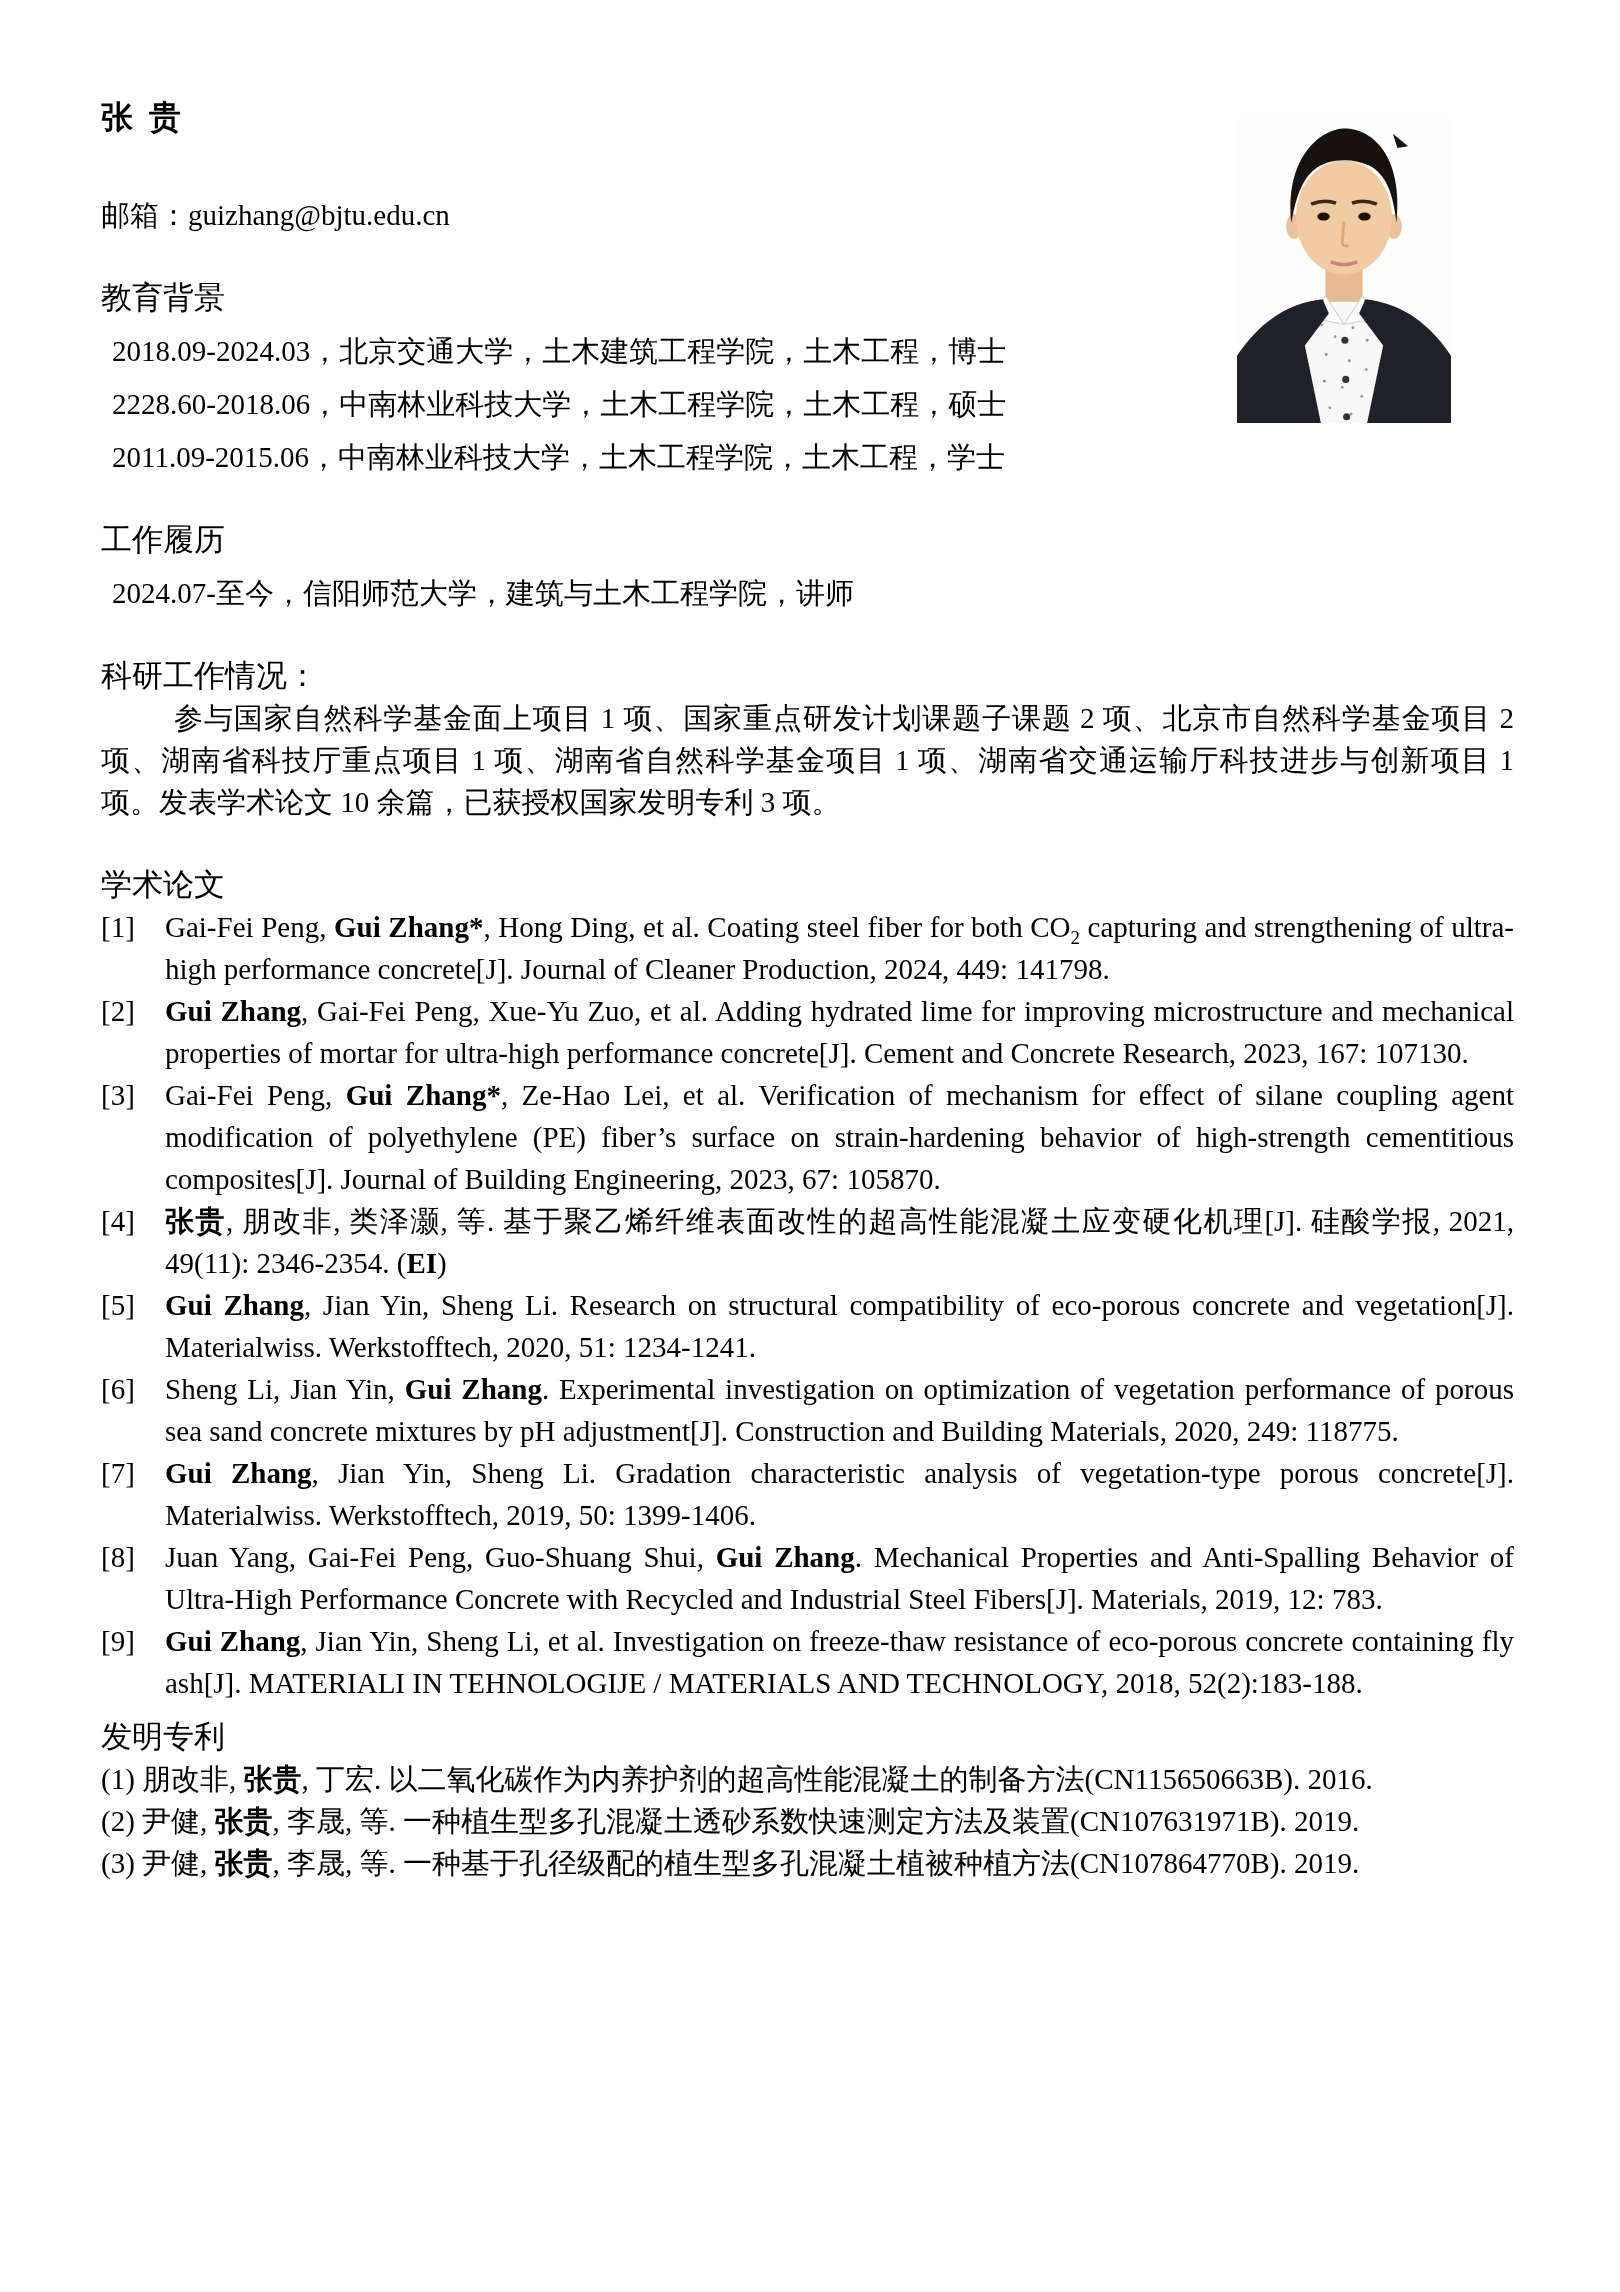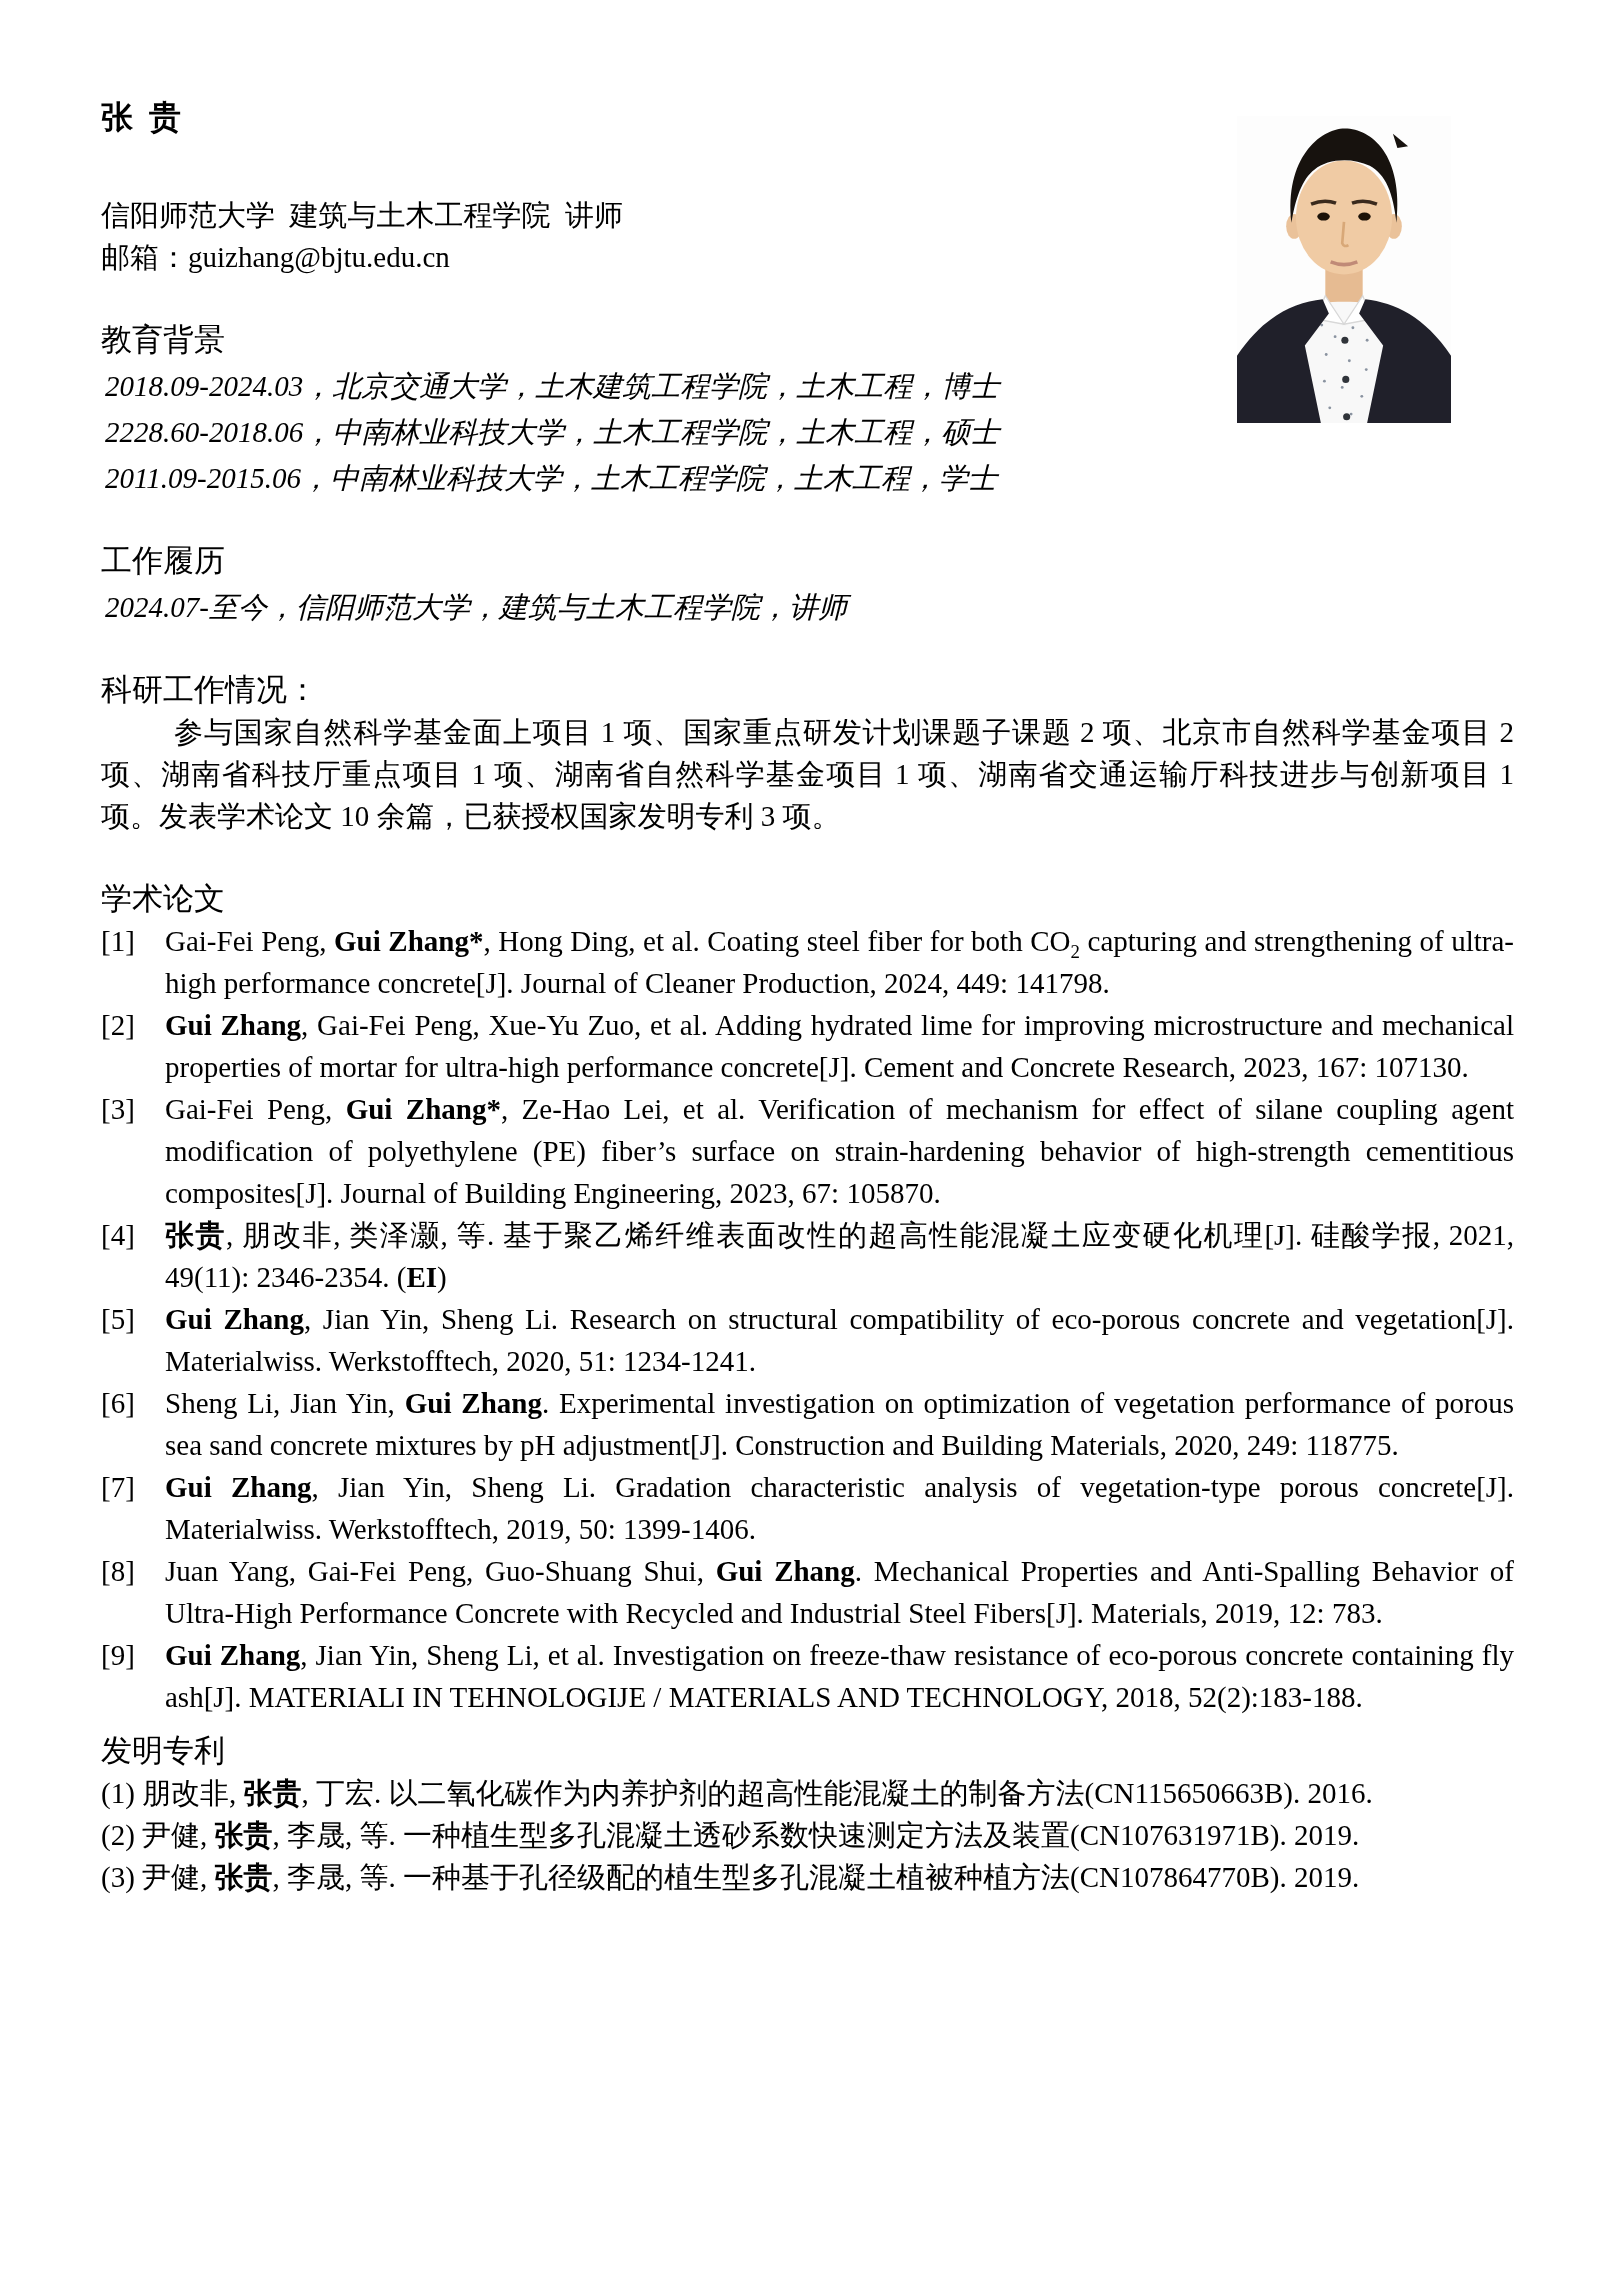--- a/index.html
+++ b/index.html
@@ -127,7 +127,6 @@
 
   <h1 class="name">张  贵</h1>
 
-  <p class="meta">信阳师范大学  建筑与土木工程学院  讲师</p>
   <p class="meta">邮箱：guizhang@bjtu.edu.cn</p>
 
   <h2 class="sec-title">教育背景</h2>

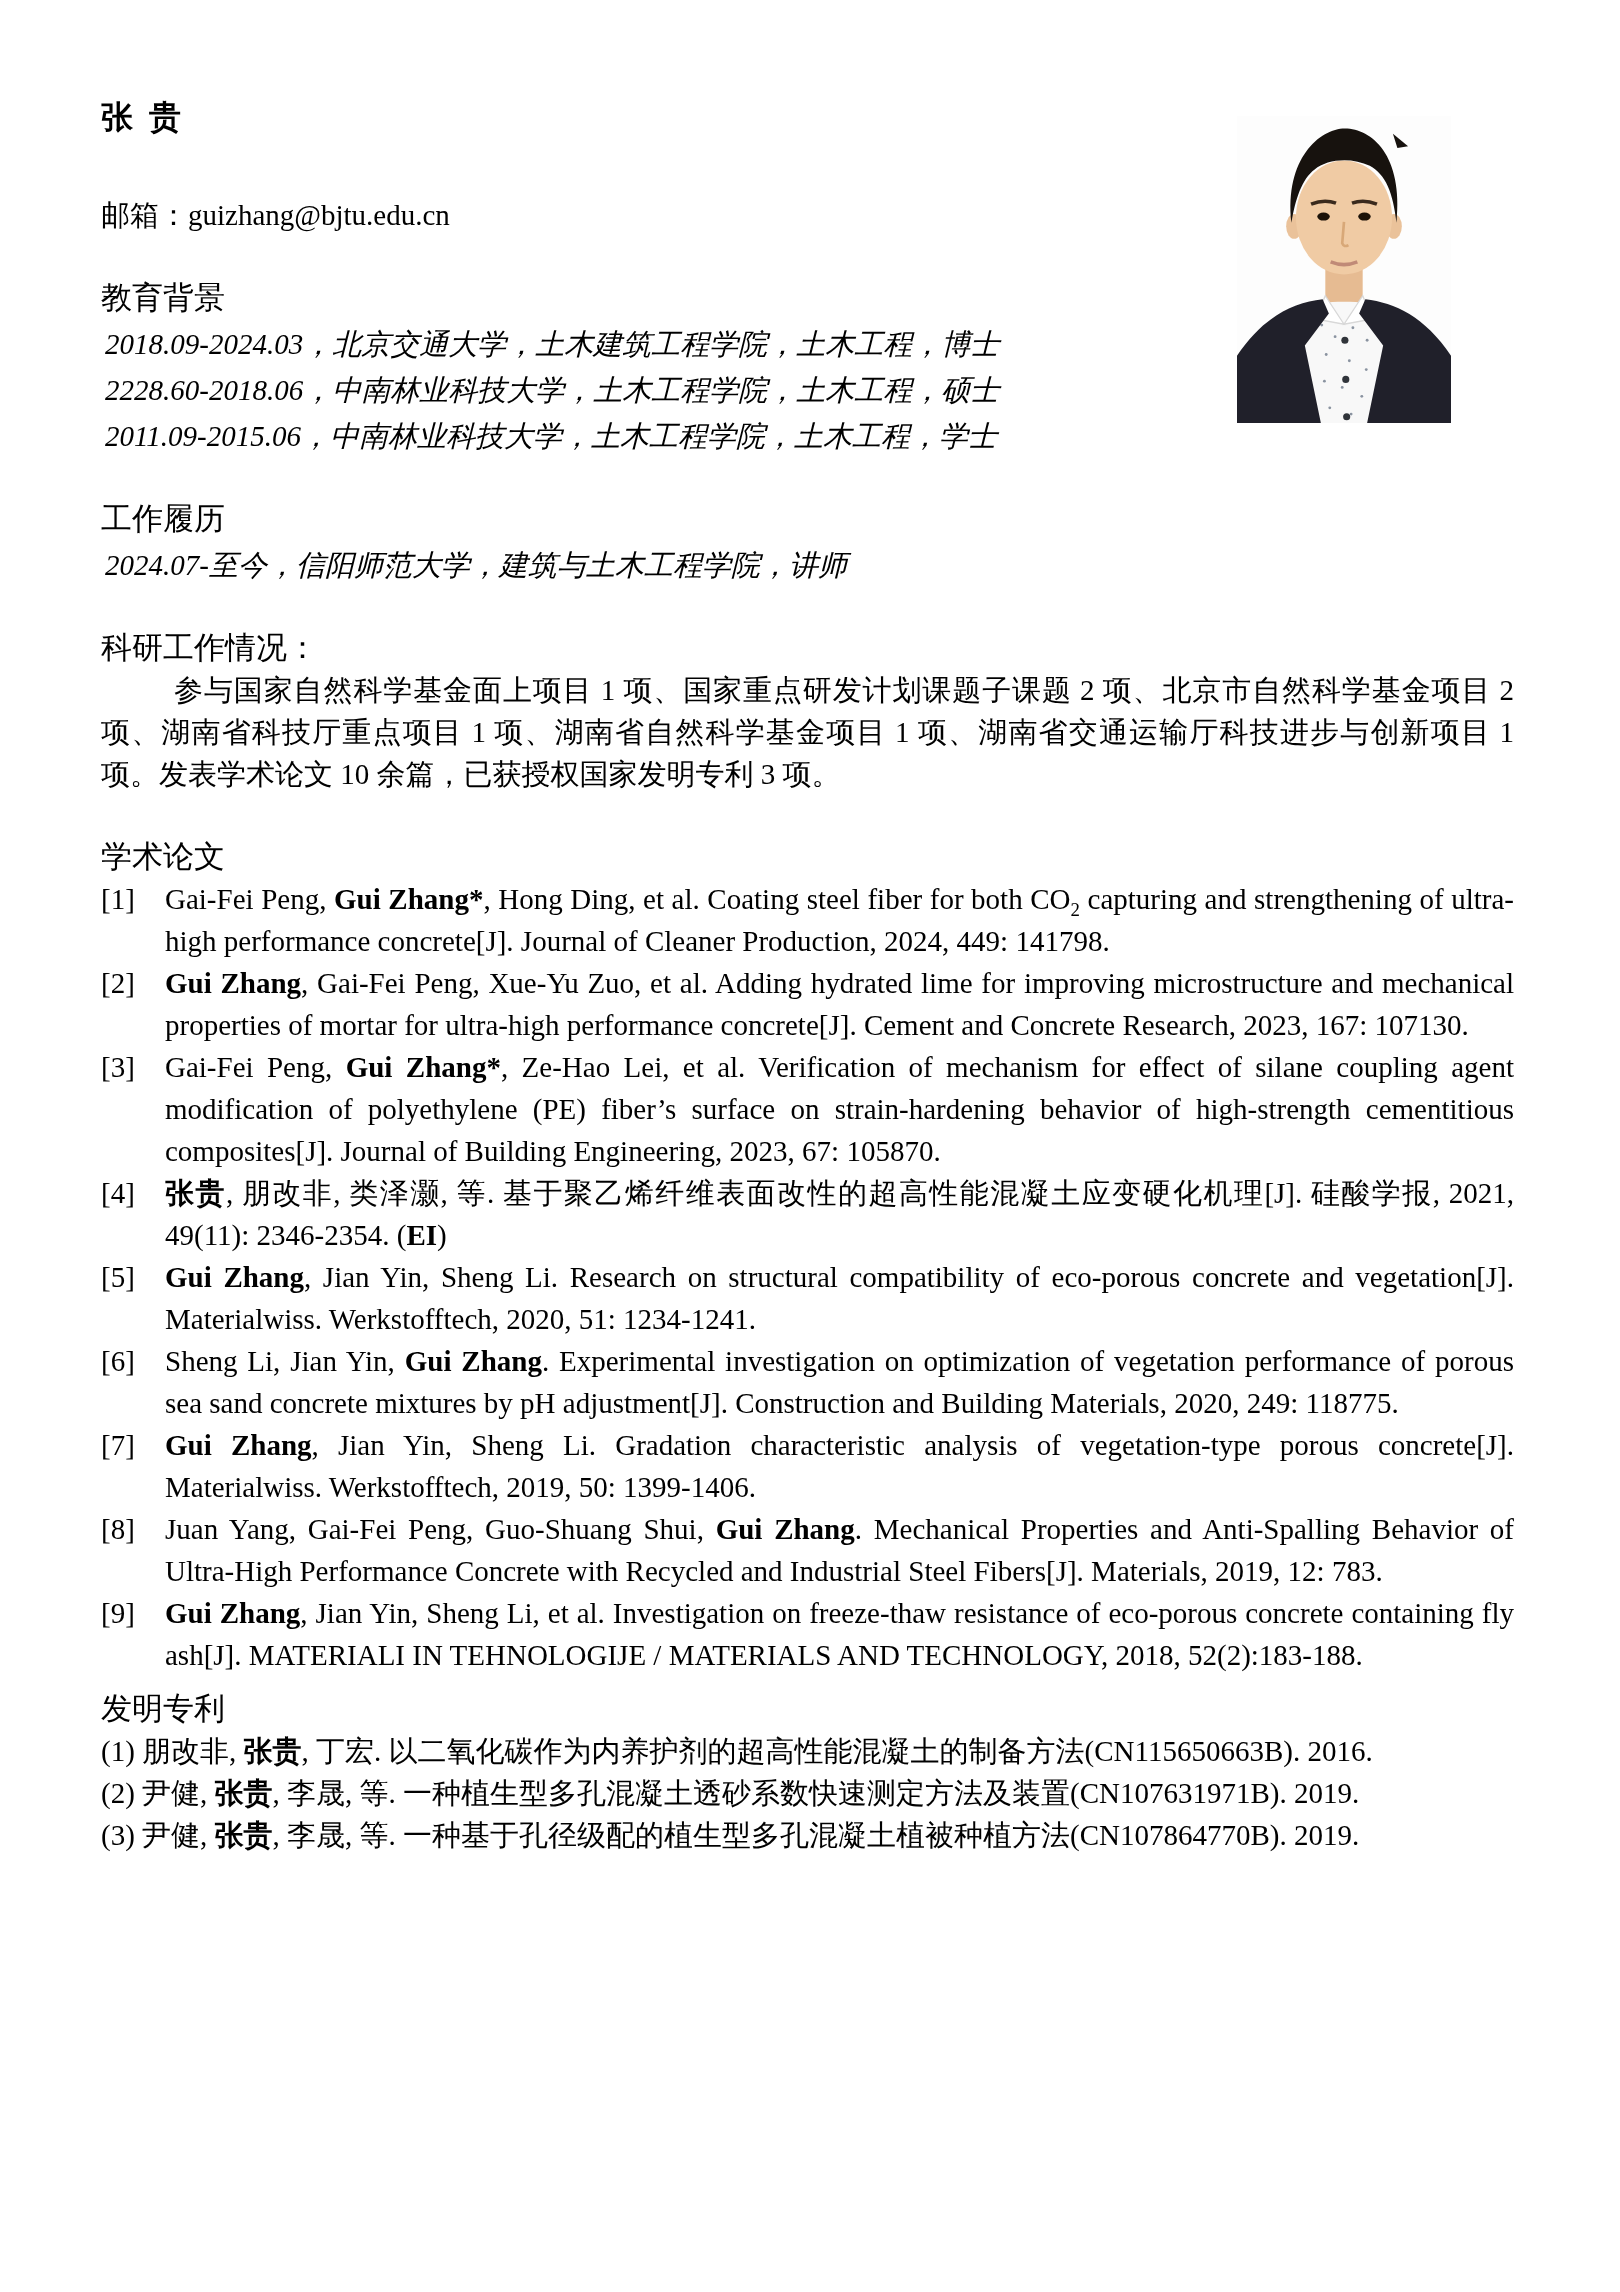--- a/index.html
+++ b/index.html
@@ -47,8 +47,7 @@
   h2.sec-title.tight { margin-top: 12px; }
   .line {
     line-height: 42px;
-    margin: 4px;
-    font-style: italic;
+    margin: 11px;
   }
   .research-para {
     line-height: 42px;

